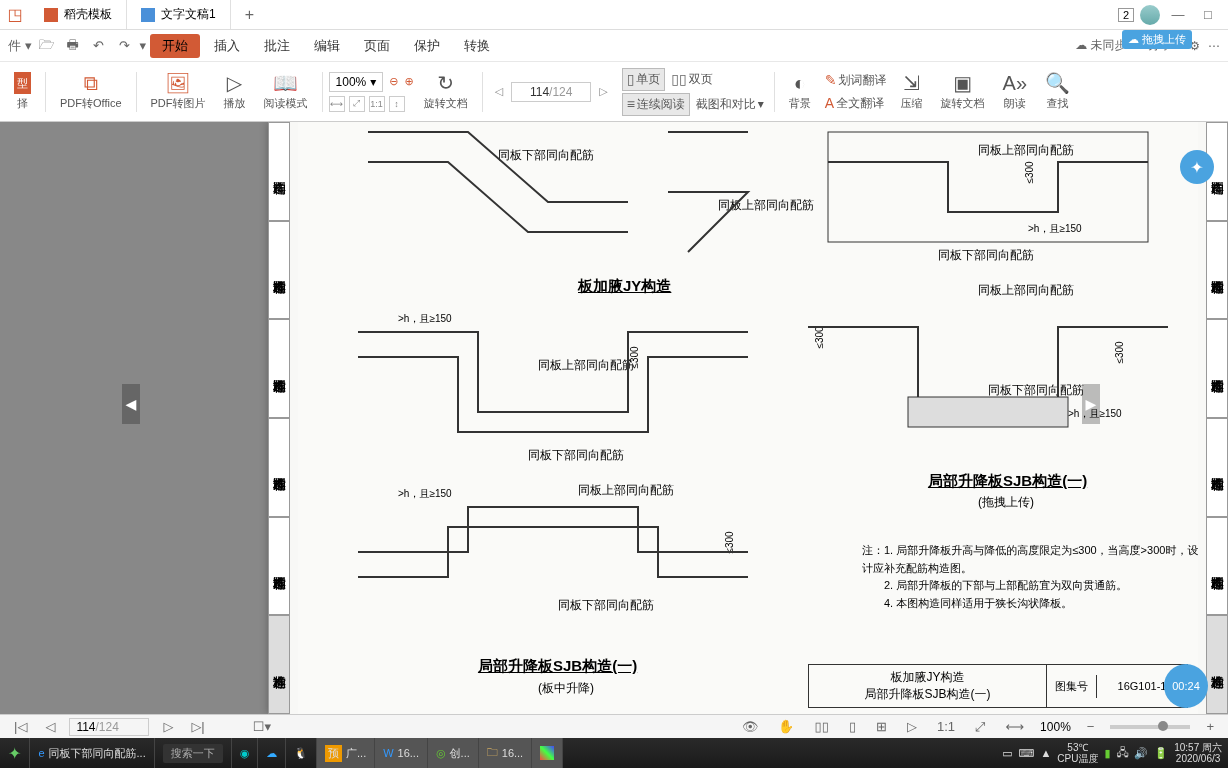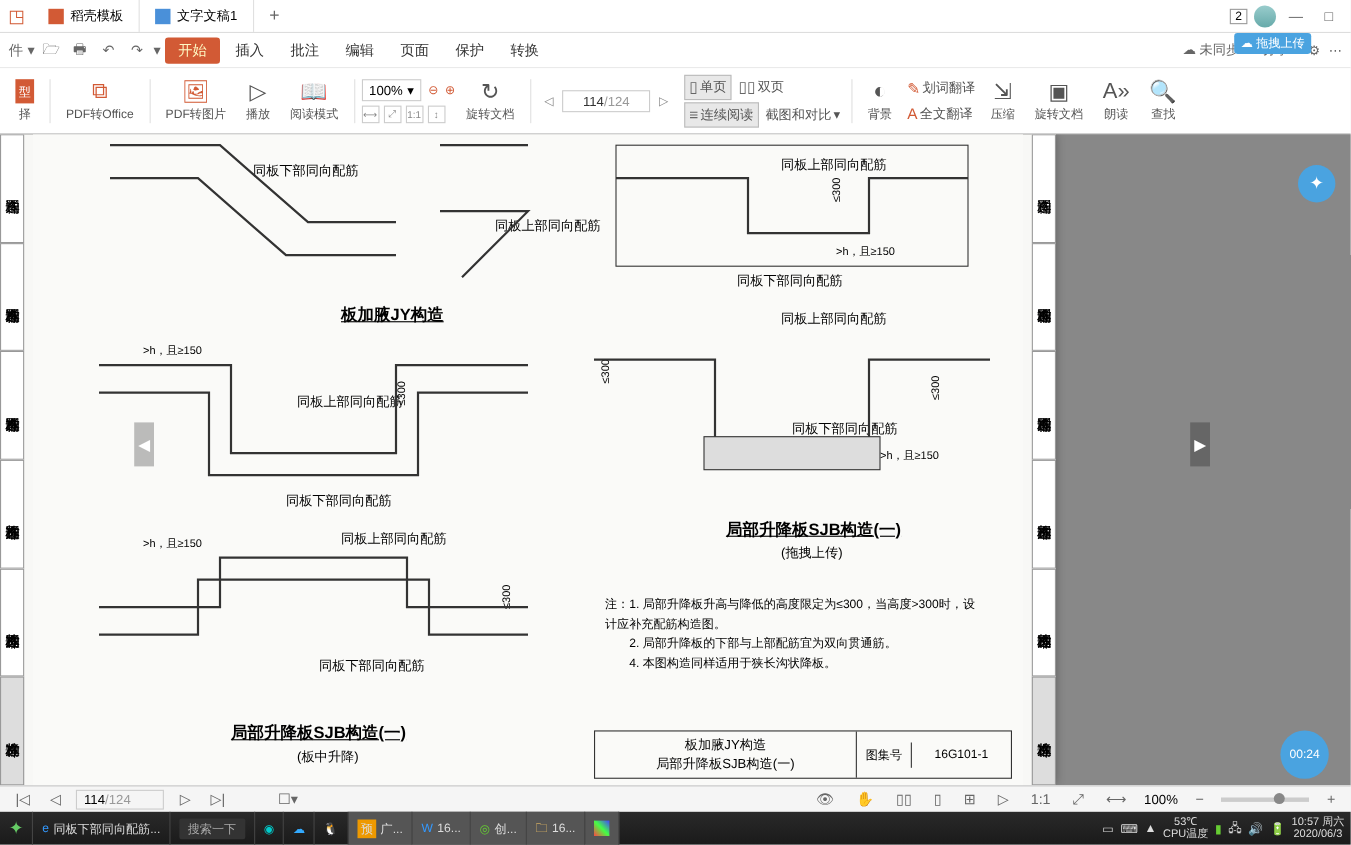--- a/index.html
+++ b/index.html
@@ -23,7 +23,7 @@
 
 .menubar { height: 32px; background: #fff; display: flex; align-items: center; padding: 0 8px; gap: 4px; font-size: 13px; border-bottom: 1px solid #e8e8e8;}
 .menu-item { padding: 4px 10px; cursor: pointer; color: #333;}
-.menu-item.primary { background: #d25a35; color: #fef9c3; border-radius: 3px; padding: 3px 12px; }
+.menu-item.primary { background: #d25a35; color: #000000; border-radius: 3px; padding: 3px 12px; }
 .menu-icon { width: 22px; height: 22px; display: flex; align-items: center; justify-content: center; color: #666; }
 .menubar-right { margin-left: auto; display: flex; align-items: center; gap: 8px; font-size: 12px; color: #666; }
 

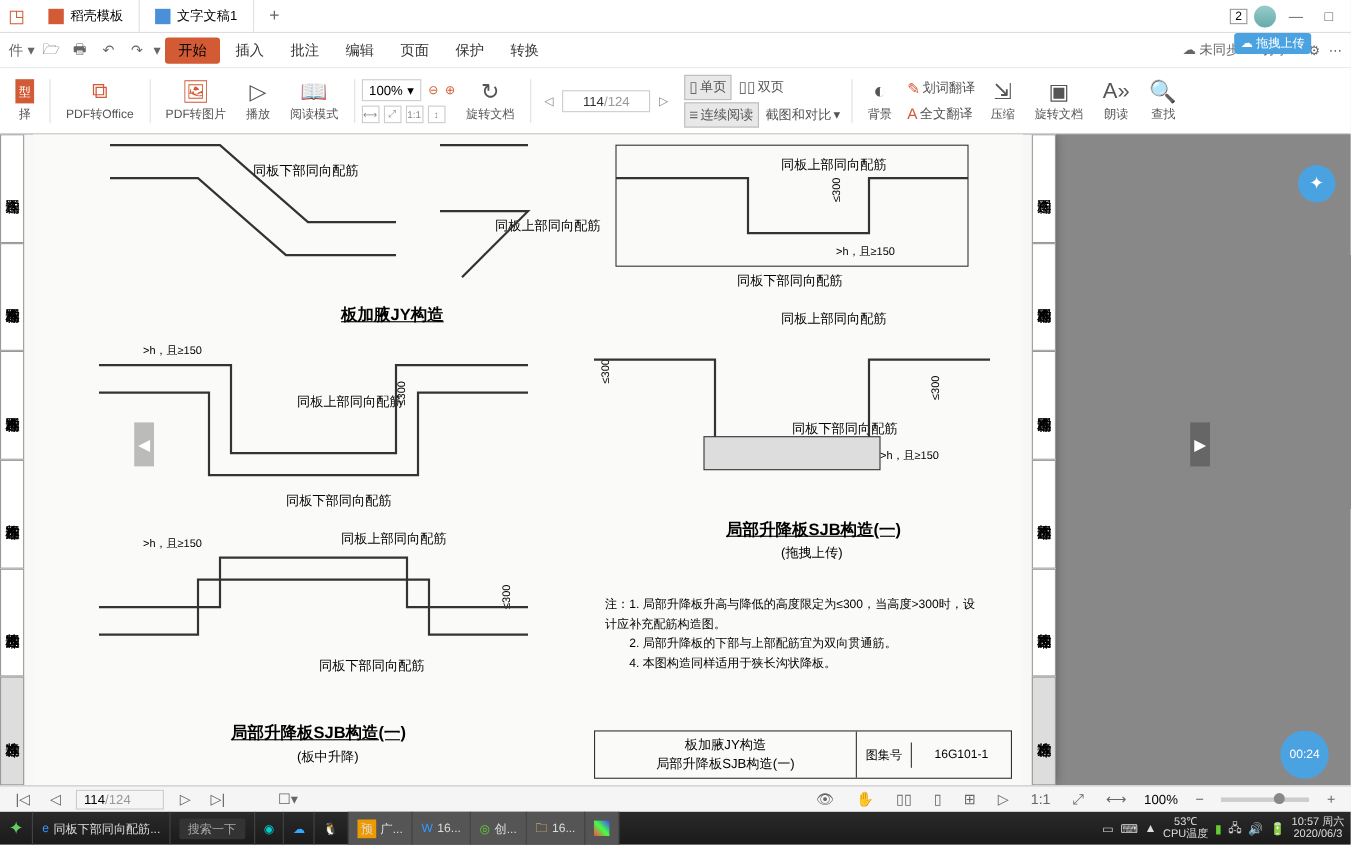--- a/index.html
+++ b/index.html
@@ -45,7 +45,7 @@
 .tool-inline.active { background:#e8e8e8; border:1px solid #bbb;}
 
 
-.doc-area { position: absolute; top: 122px; bottom: 54px; left: 0; right: 0; background: #888; display: flex; justify-content: flex-start; overflow: hidden; }
+.doc-area { position: absolute; top: 122px; bottom: 54px; left: 0; right: 0; background: #888; display: flex; justify-content: flex-end; overflow: hidden; }
 .page { width: 960px; background: #f8f8f6; position: relative; box-shadow: 0 0 8px rgba(0,0,0,0.3); }
 .side-labels-left, .side-labels-right { position: absolute; top: 0; bottom:0; width: 22px; display:flex; flex-direction:column;}
 .side-labels-left { left: 0; }

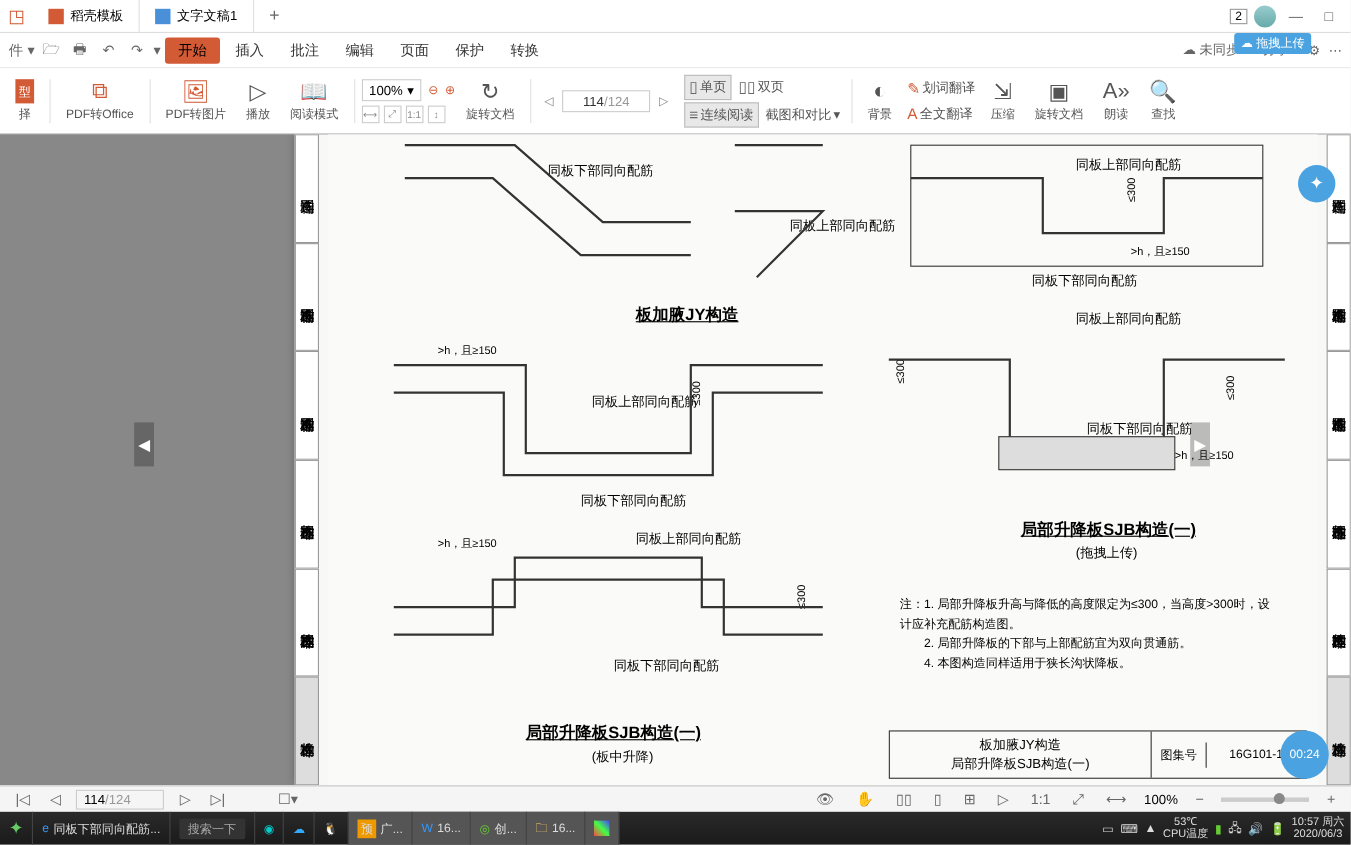--- a/index.html
+++ b/index.html
@@ -55,7 +55,7 @@
 .drawing { position: absolute; left: 30px; right: 30px; top: 0; bottom: 0; background: #fafaf8; font-size: 12px; }
 .dwg-title { position: absolute; font-size: 15px; font-weight: bold; text-decoration: underline; }
 .dwg-sub { position:absolute; font-size:12px; }
-.dwg-note { position:absolute; font-size:11px; line-height:1.6; text-align:left;}
+.dwg-note { position:absolute; font-size:11px; line-height:1.6; text-align:left;margin-left:44px;}
 .dwg-box { position:absolute; border:1px solid #333; font-size:11px; padding:3px 6px; text-align:center;}
 .float-btn { position:absolute; width:34px; height:34px; border-radius:50%; background:#4aa3e0; color:#fff; display:flex; align-items:center; justify-content:center; font-size:16px;}
 .timer-badge { position:absolute; right:20px; bottom:60px; background:#4aa3e0; color:#fff; border-radius:50%; width:44px; height:44px; display:flex; align-items:center; justify-content:center; font-size:11px;}

